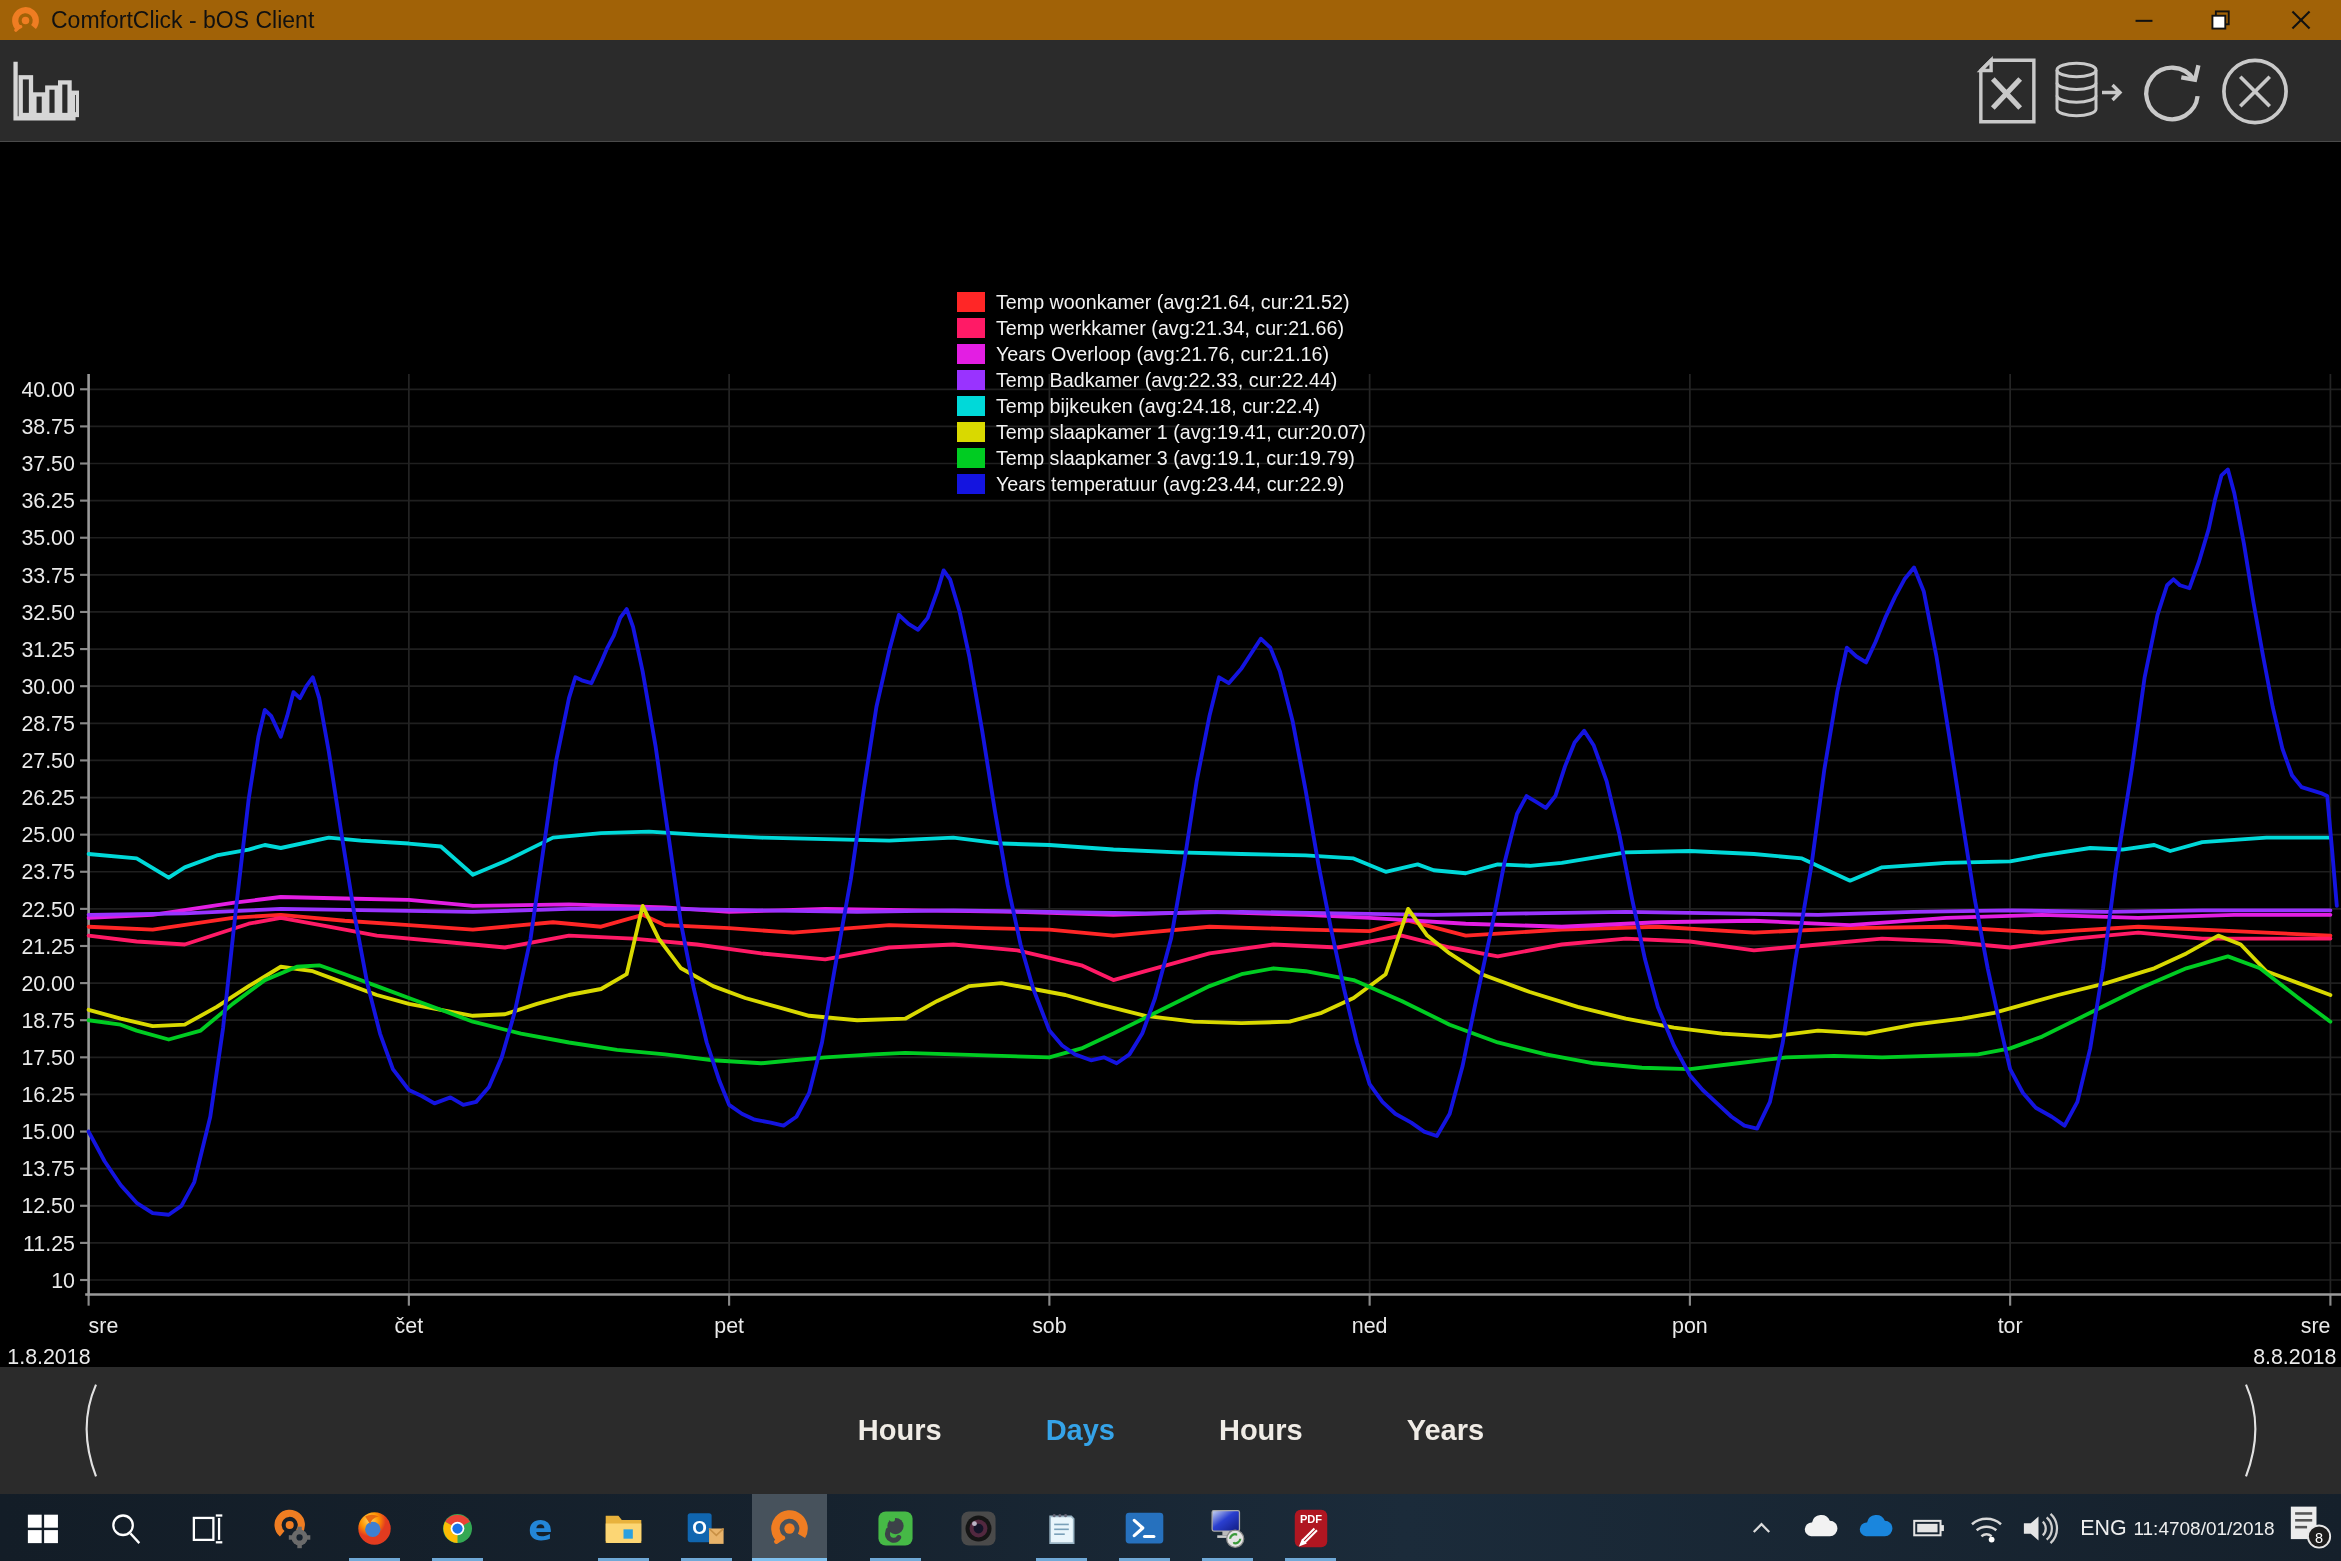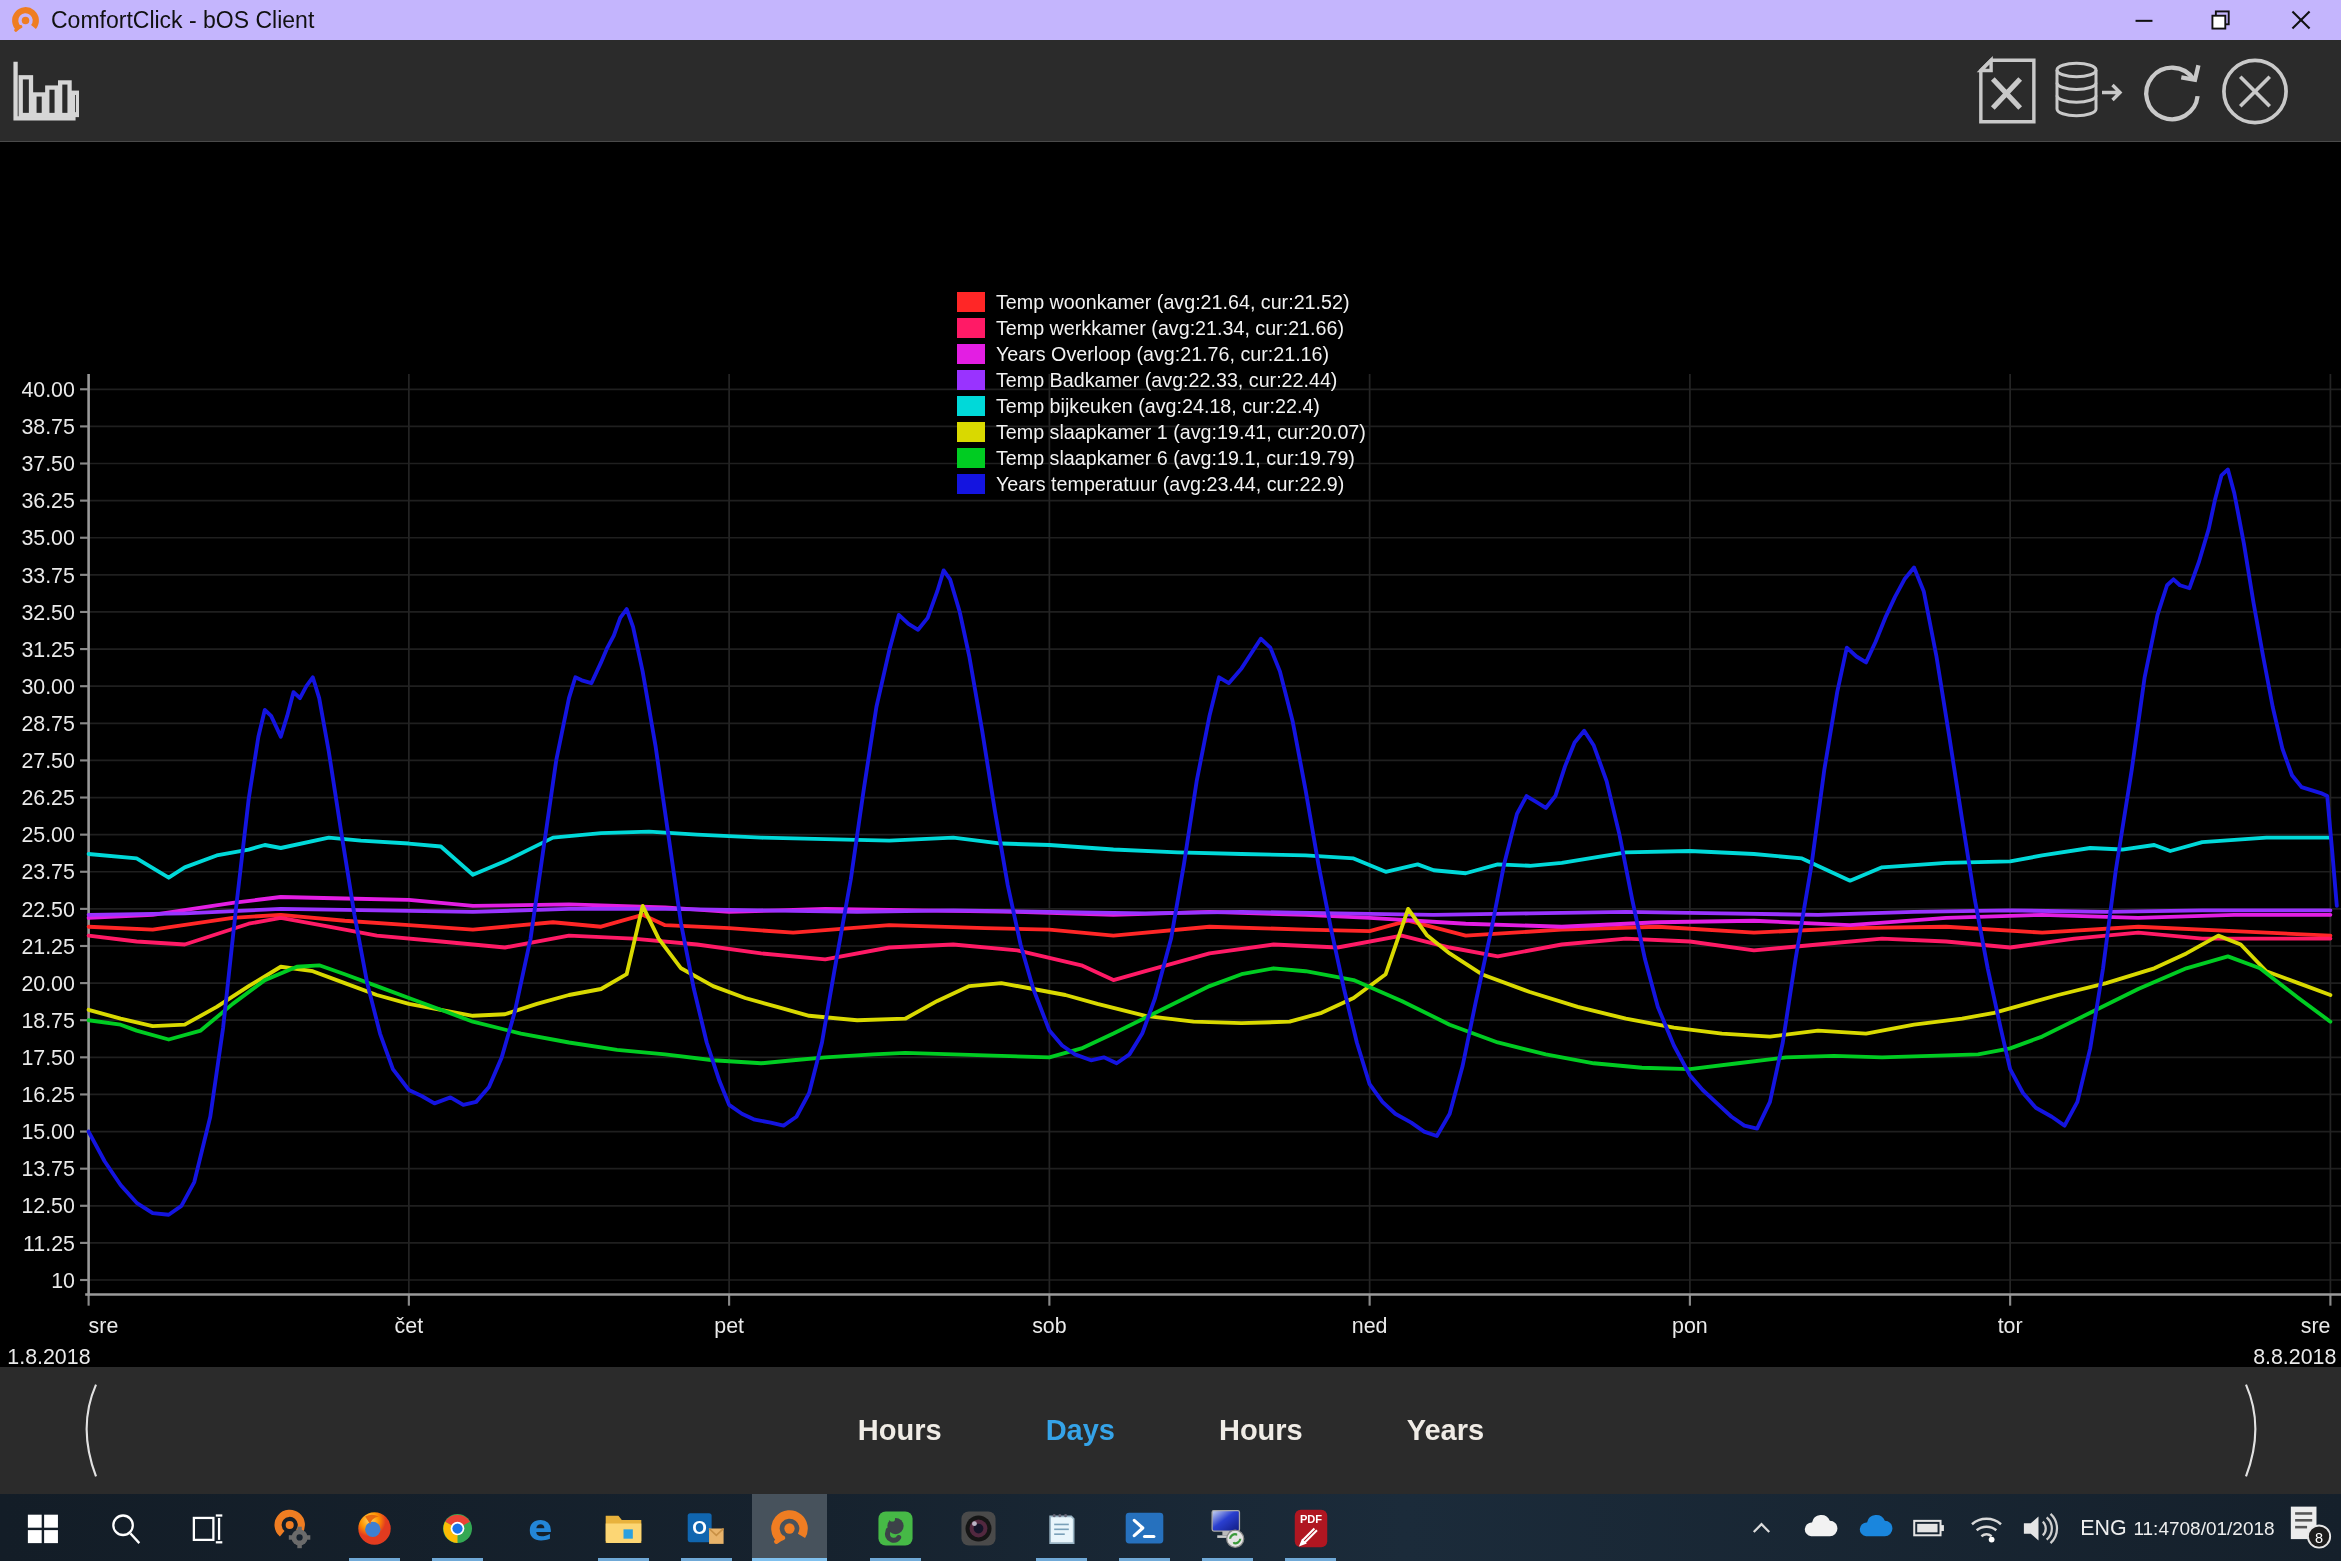--- a/index.html
+++ b/index.html
@@ -8,7 +8,7 @@
   #stage { position:absolute; left:0; top:0; width:2342px; height:1561px; }
 
   
-  #titlebar { position:absolute; left:0; top:0; width:2342px; height:40px; background:#c4b5fd; }
+  #titlebar { position:absolute; left:0; top:0; width:2342px; height:40px; background:#a16207; }
   #titlebar .title { position:absolute; left:51px; top:6.8px; font-size:23px; color:#111; }
   #app-logo { position:absolute; left:8.6px; top:4.3px; width:33px; height:33px; }
   .winbtn { position:absolute; top:0; width:75px; height:40px; display:flex; align-items:center; justify-content:center; cursor:default; }

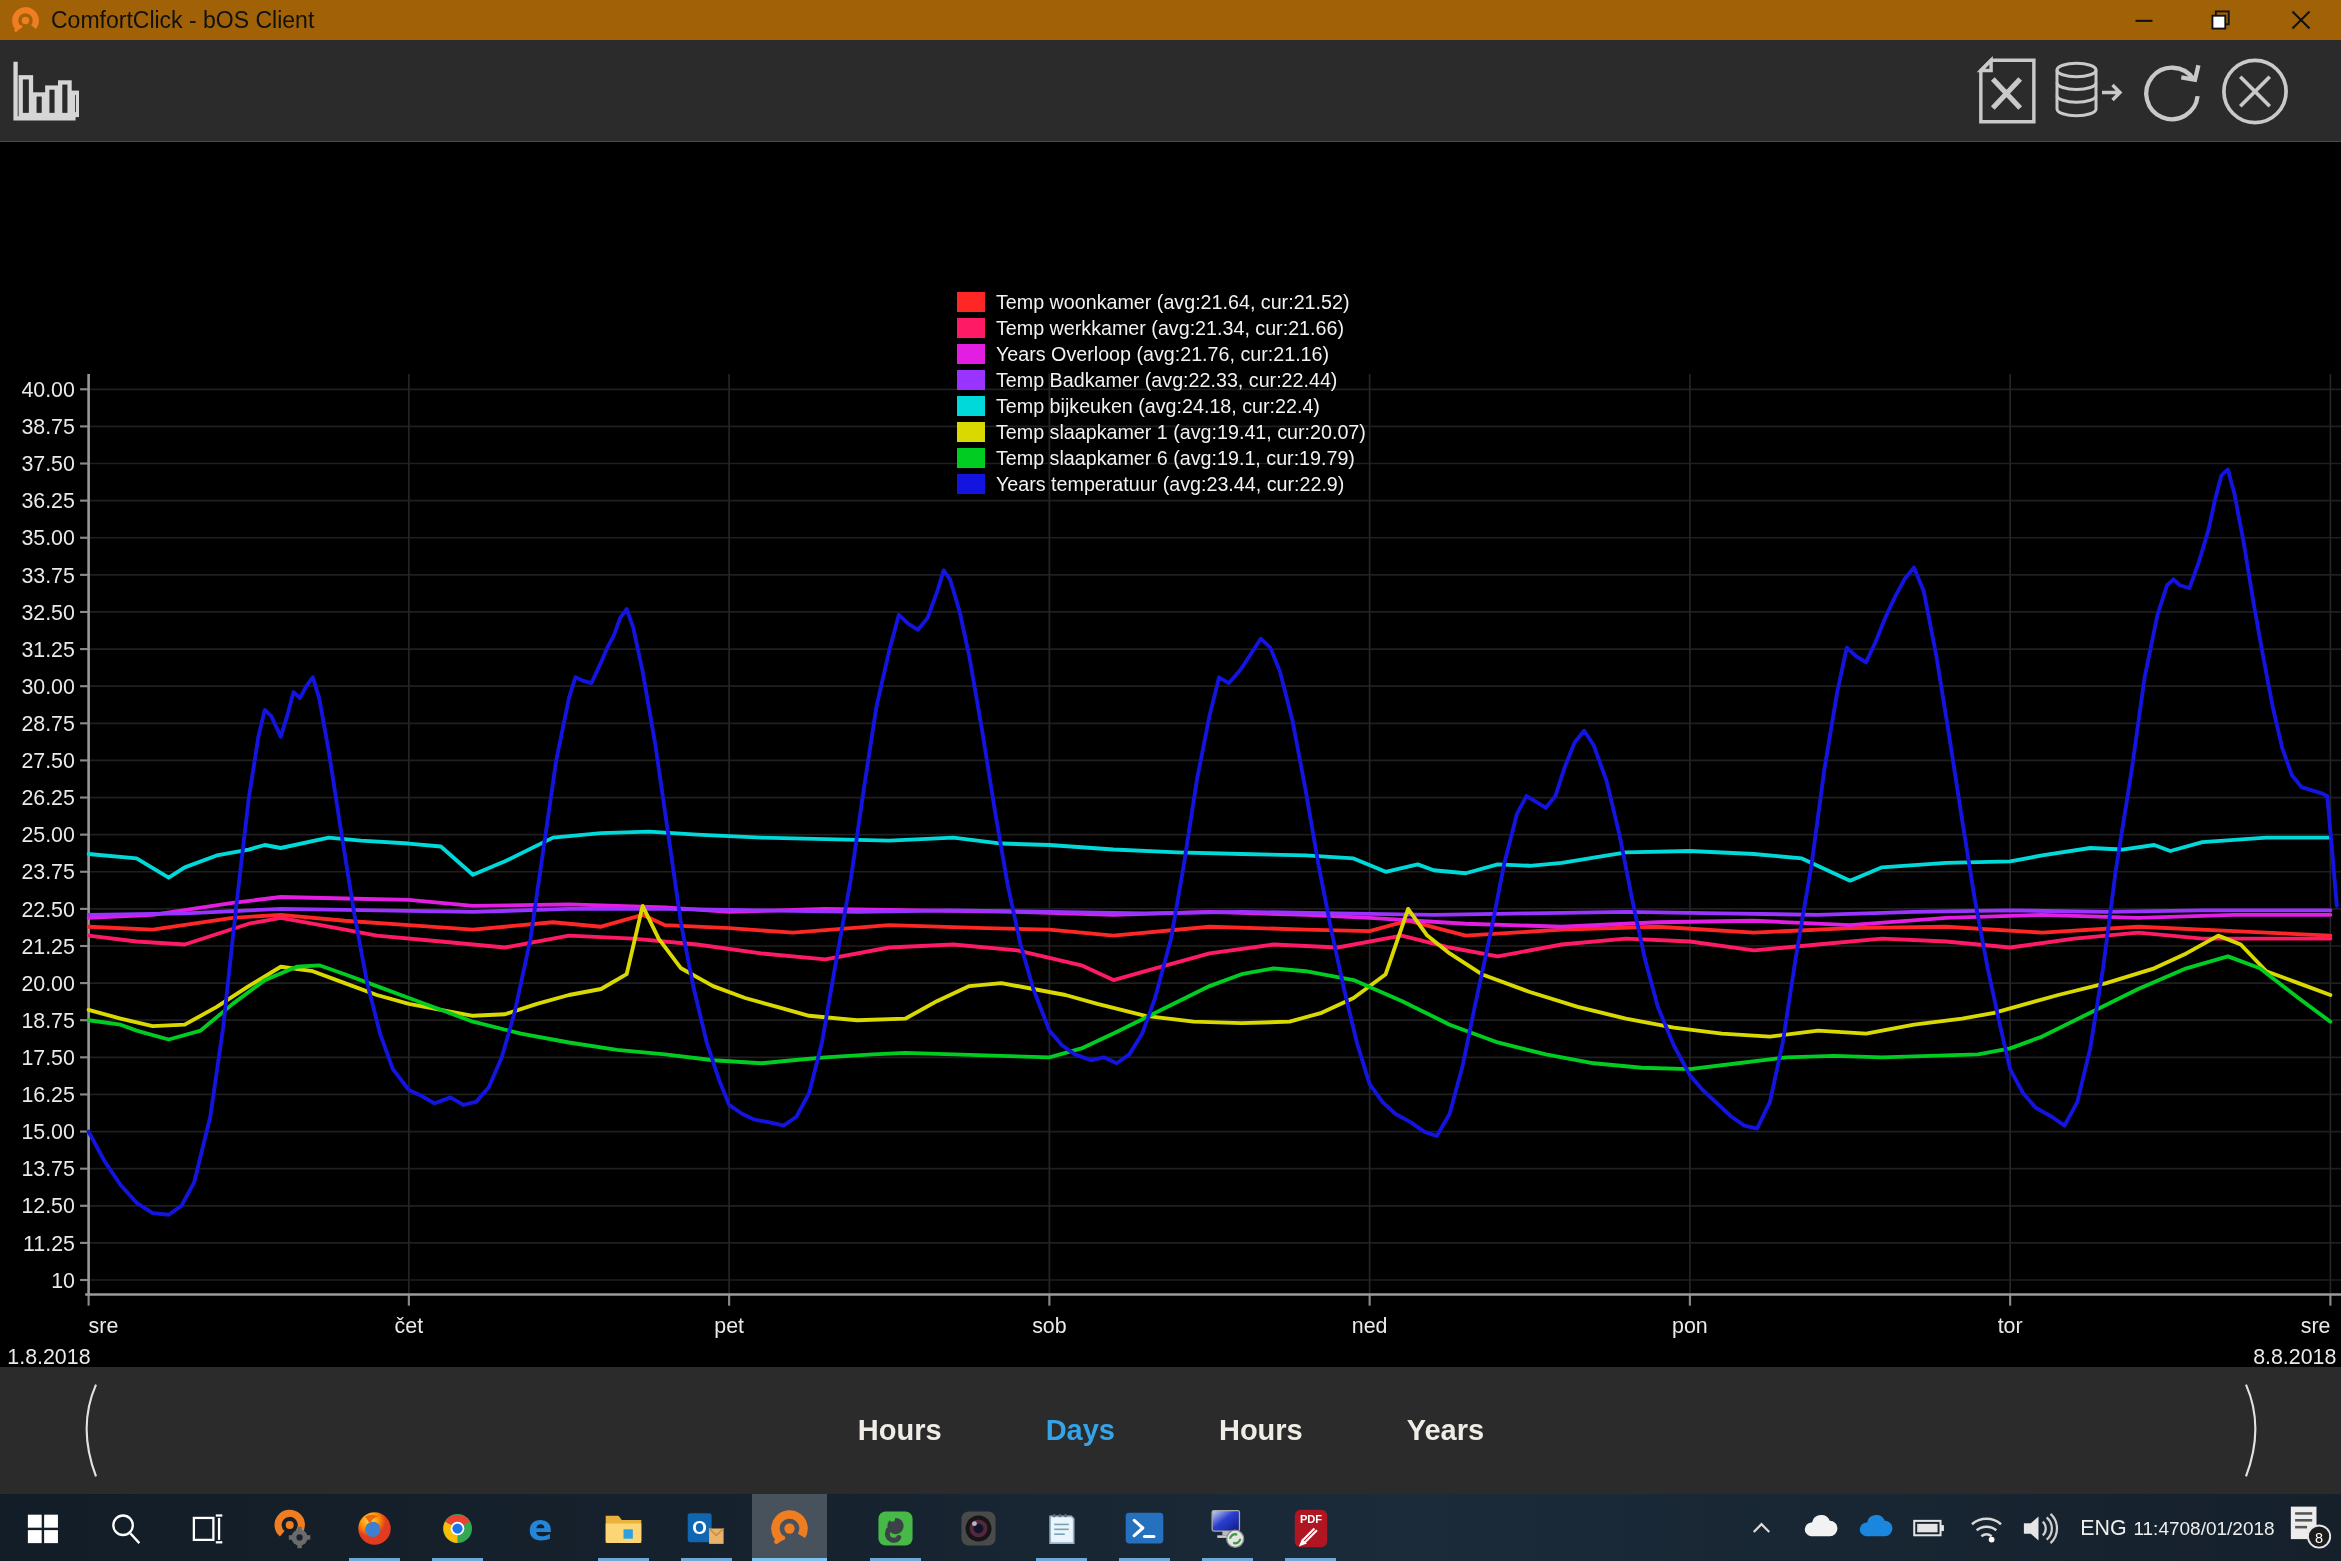--- a/index.html
+++ b/index.html
@@ -255,7 +255,7 @@
         </div>
         <div class="legend-row">
           <div class="legend-swatch" style="background: rgb(0, 204, 34);"></div>
-          <span class="legend-label">Temp slaapkamer 6 (avg:19.1, cur:19.79)</span>
+          <span class="legend-label">Temp slaapkamer 3 (avg:19.1, cur:19.79)</span>
         </div>
         <div class="legend-row">
           <div class="legend-swatch" style="background: rgb(20, 20, 224);"></div>

